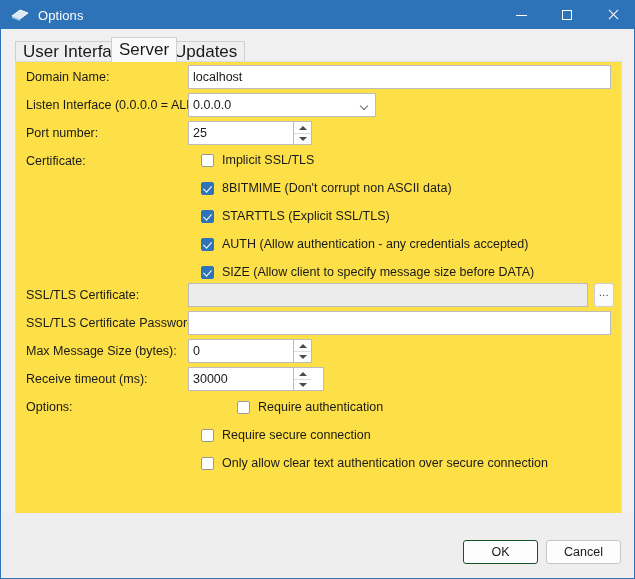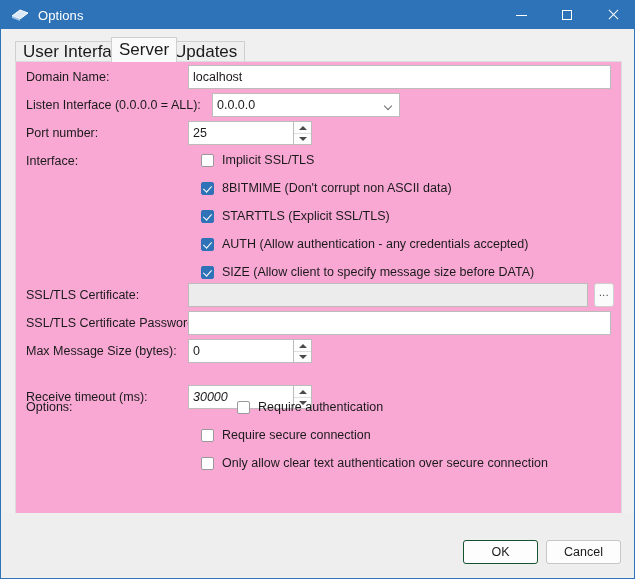--- a/index.html
+++ b/index.html
@@ -118,7 +118,7 @@
     left: 14px; top: 60px;
     width: 607px; height: 453px;
     box-sizing: border-box;
-    background: #f9a8d4;
+    background: #fde047;
     border: 1px solid #dcdcdc;
     border-top: none;
   }

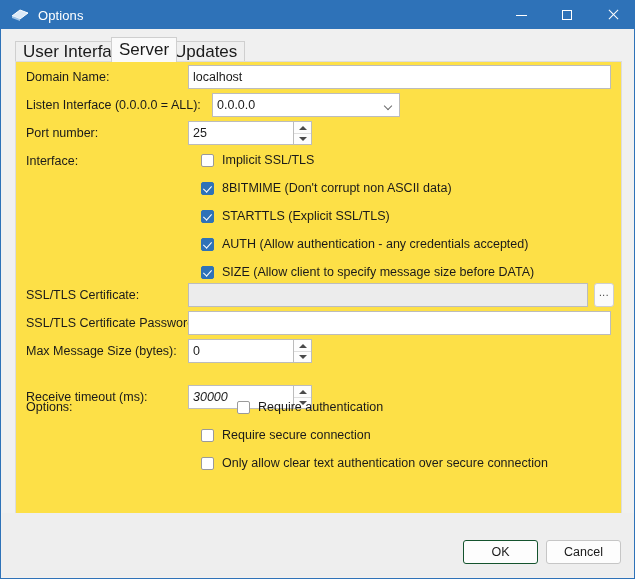--- a/index.html
+++ b/index.html
@@ -170,7 +170,6 @@
     line-height: 22px;
     font-size: 12.5px;
     padding: 0 4px;
-    margin-left: 24px;
   }
   .chev {
     position: absolute;

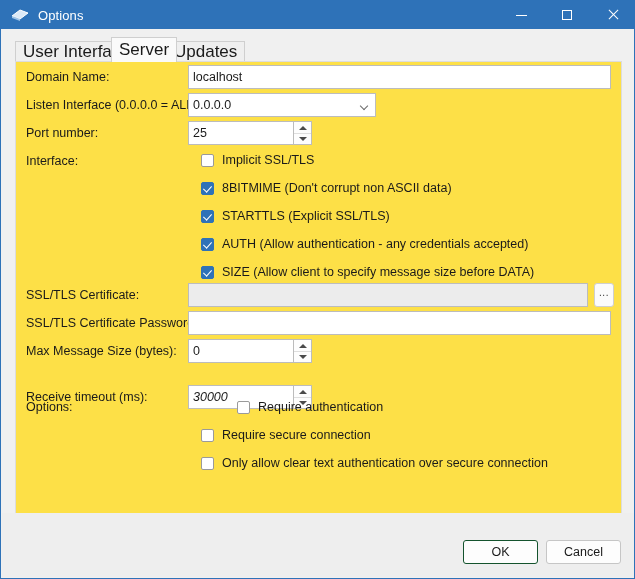--- a/index.html
+++ b/index.html
@@ -351,7 +351,7 @@
     </div>
 
     <div class="row" style="top:88px;">
-      <div class="lbl">Interface:</div>
+      <div class="lbl">Certificate:</div>
     </div>
     <div class="cbrow" style="top:90px;text-align:center;">
       <div class="cb"></div>

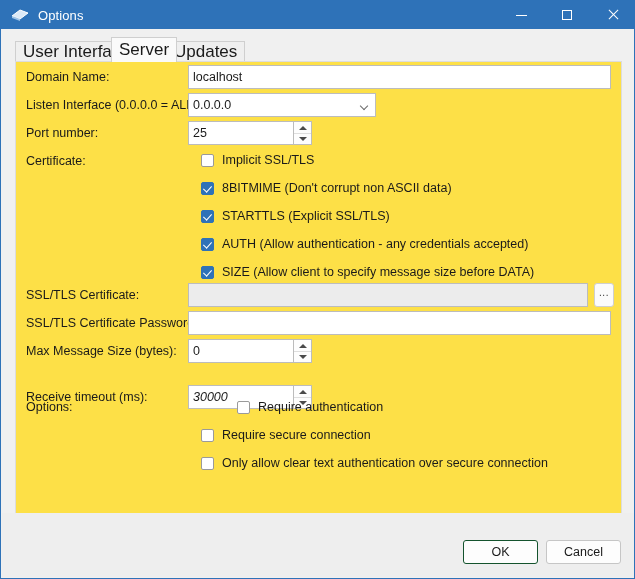--- a/index.html
+++ b/index.html
@@ -400,7 +400,7 @@
       </div>
     </div>
 
-    <div class="row" style="top:324px;">
+    <div class="row" style="top:306px;">
       <div class="lbl">Receive timeout (ms):</div>
       <div class="spinwrap" style="left:172px; width:124px;">
         <input class="fld" style="left: 0px; top: 0px; width: 124px; font-style: italic;" type="text" value="30000">

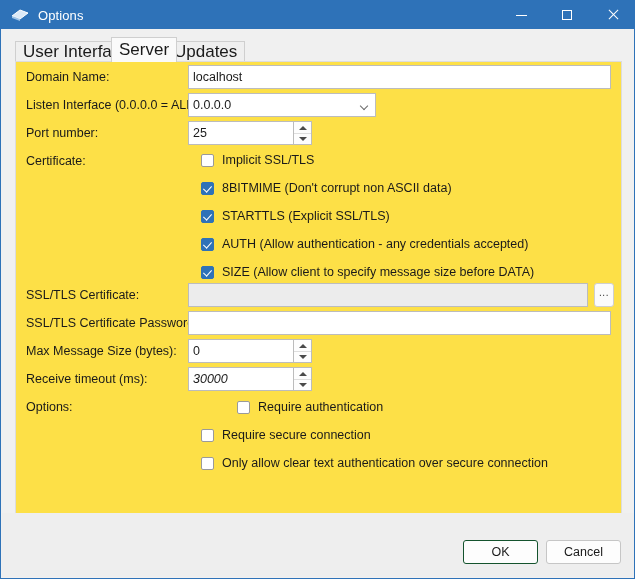--- a/index.html
+++ b/index.html
@@ -403,7 +403,7 @@
     <div class="row" style="top:306px;">
       <div class="lbl">Receive timeout (ms):</div>
       <div class="spinwrap" style="left:172px; width:124px;">
-        <input class="fld" style="left: 0px; top: 0px; width: 124px; font-style: italic;" type="text" value="30000">
+        <input class="fld" style="left: 0px; top: 0px; width: 136px;" type="text" value="30000">
         <div class="spin" style="right:1px; top:1px;">
           <div class="half">
               <div class="tri-up"></div>

